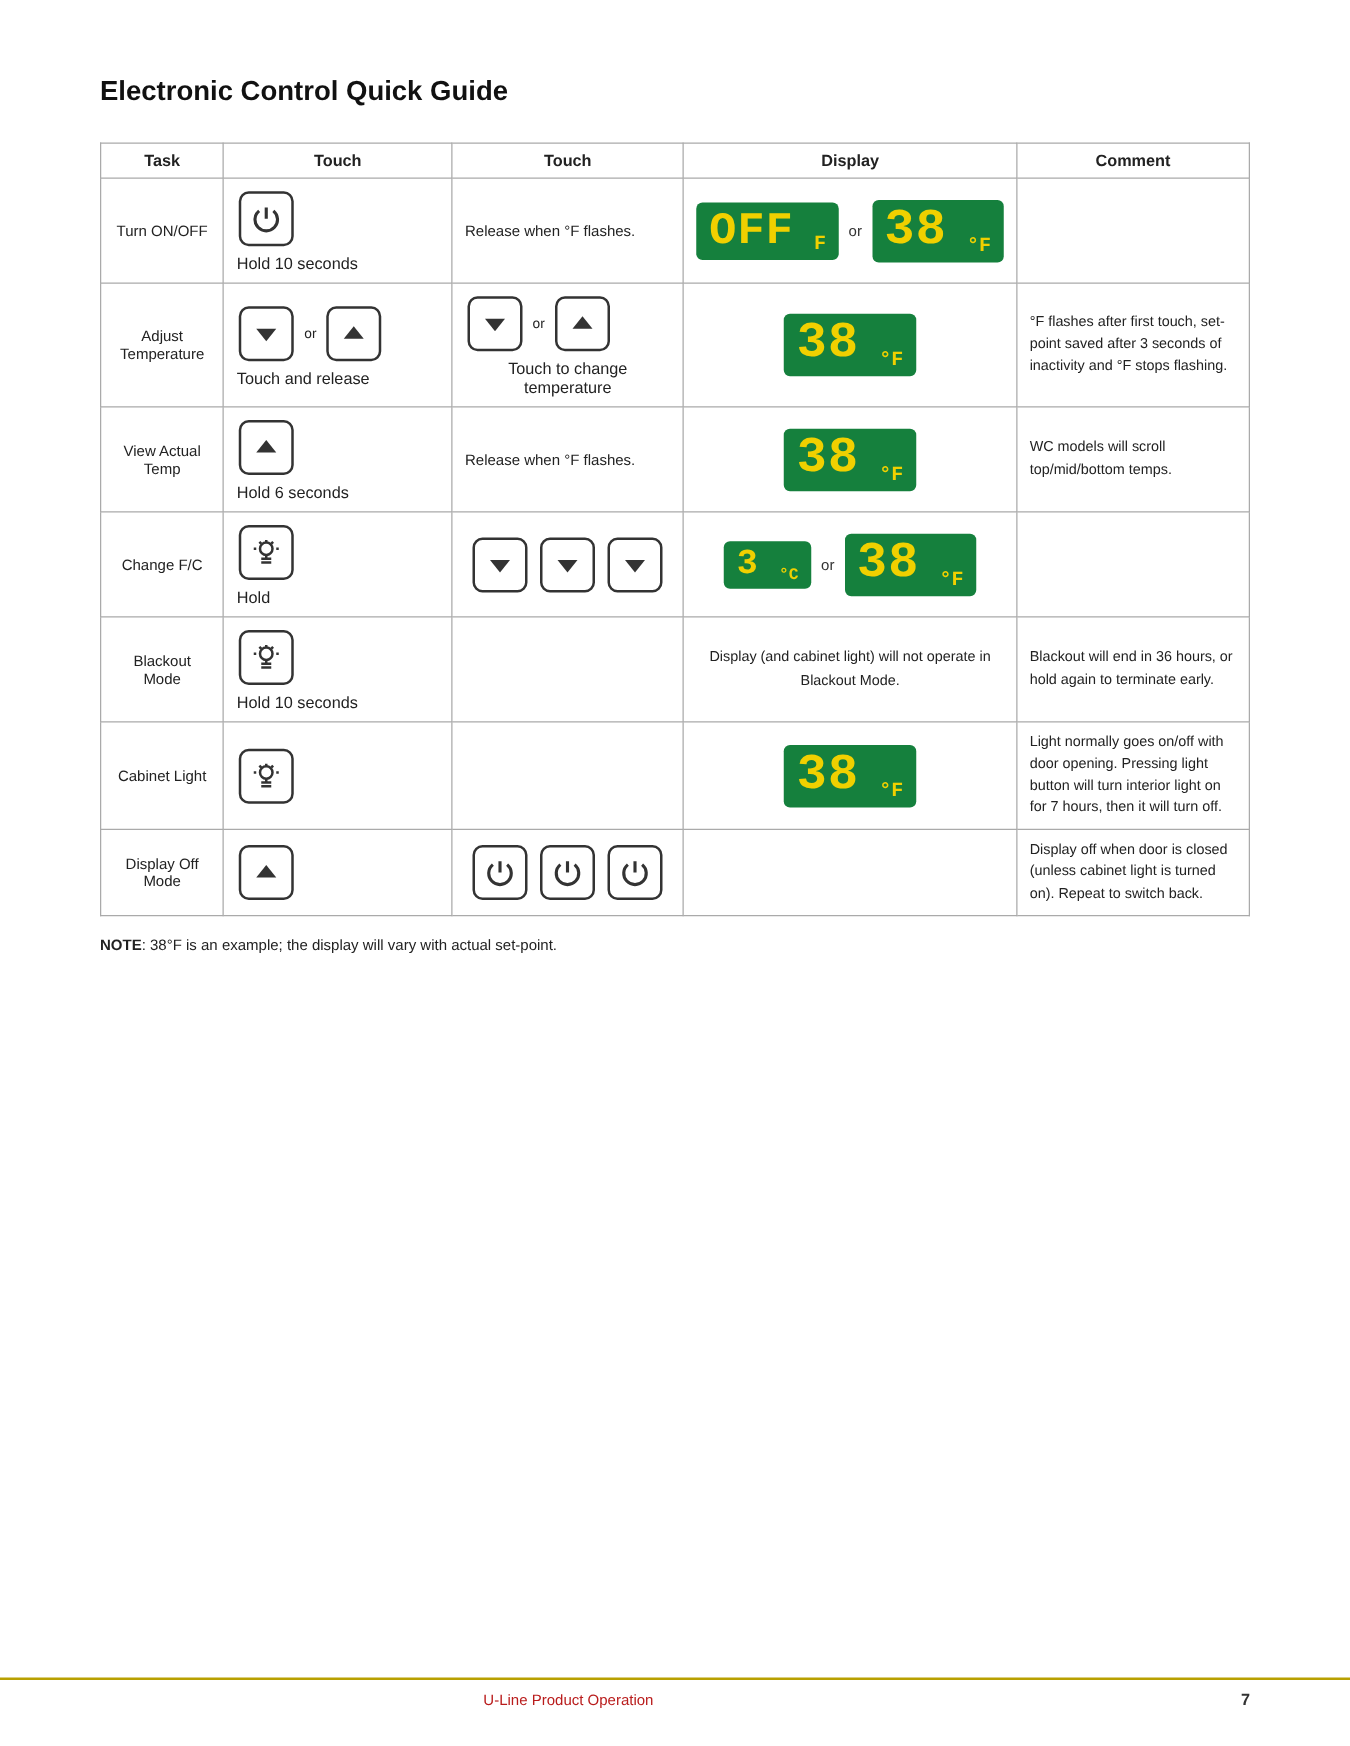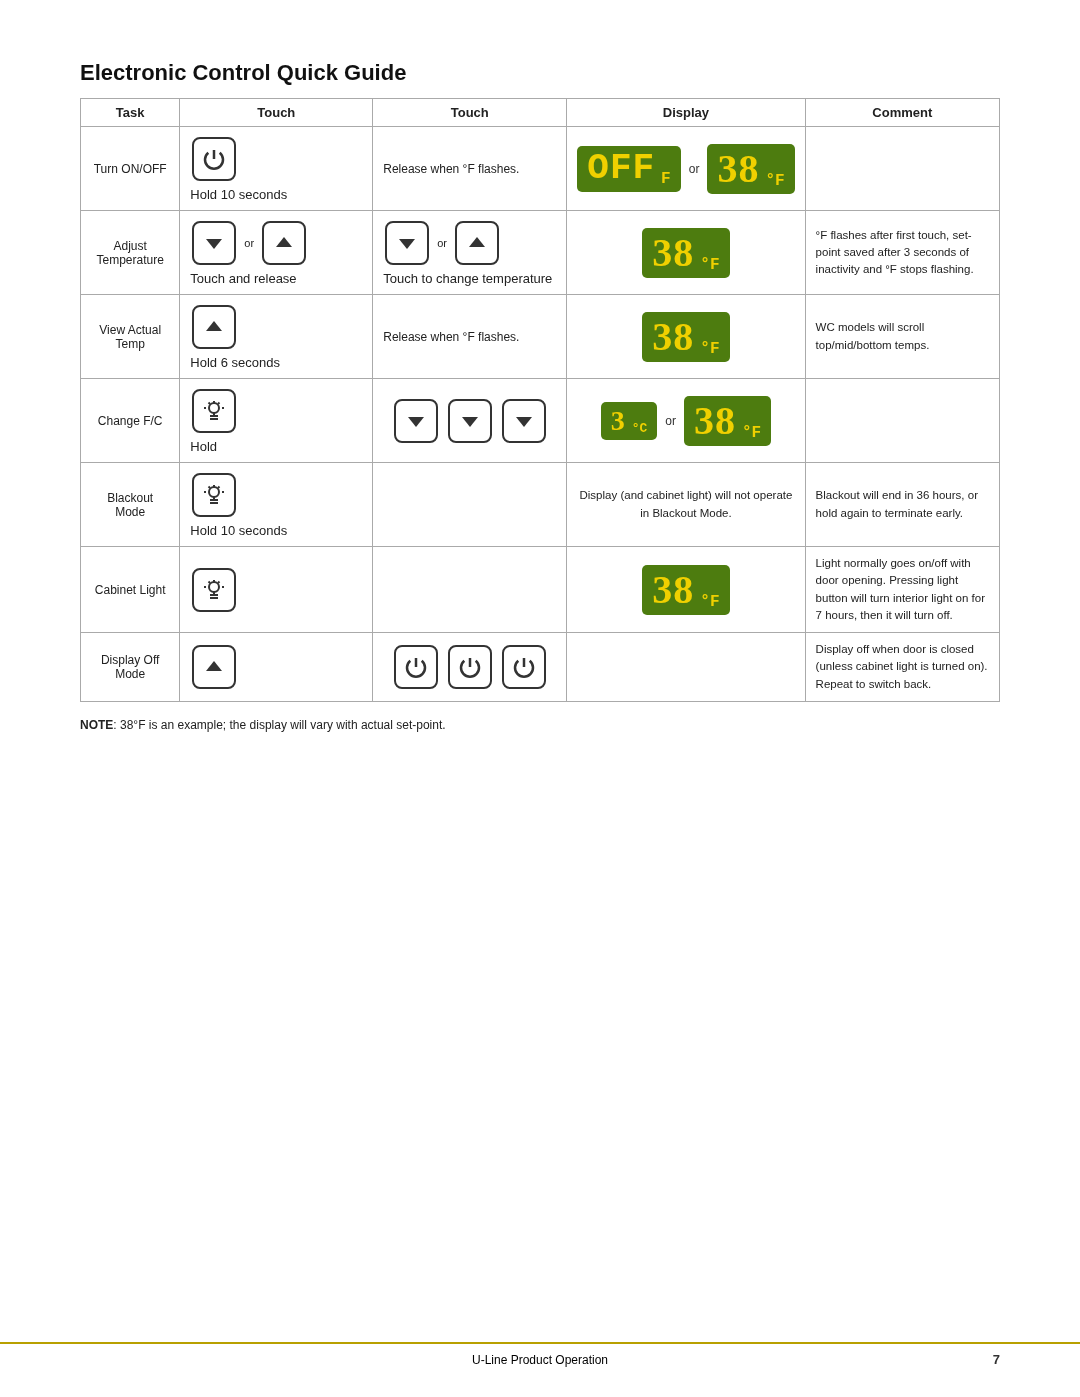--- a/index.html
+++ b/index.html
@@ -17,7 +17,7 @@
     h1 {
       font-size: 22px;
       font-weight: bold;
-      margin-bottom: 12px;
+      margin-bottom: 28px;
       color: #111;
     }
 

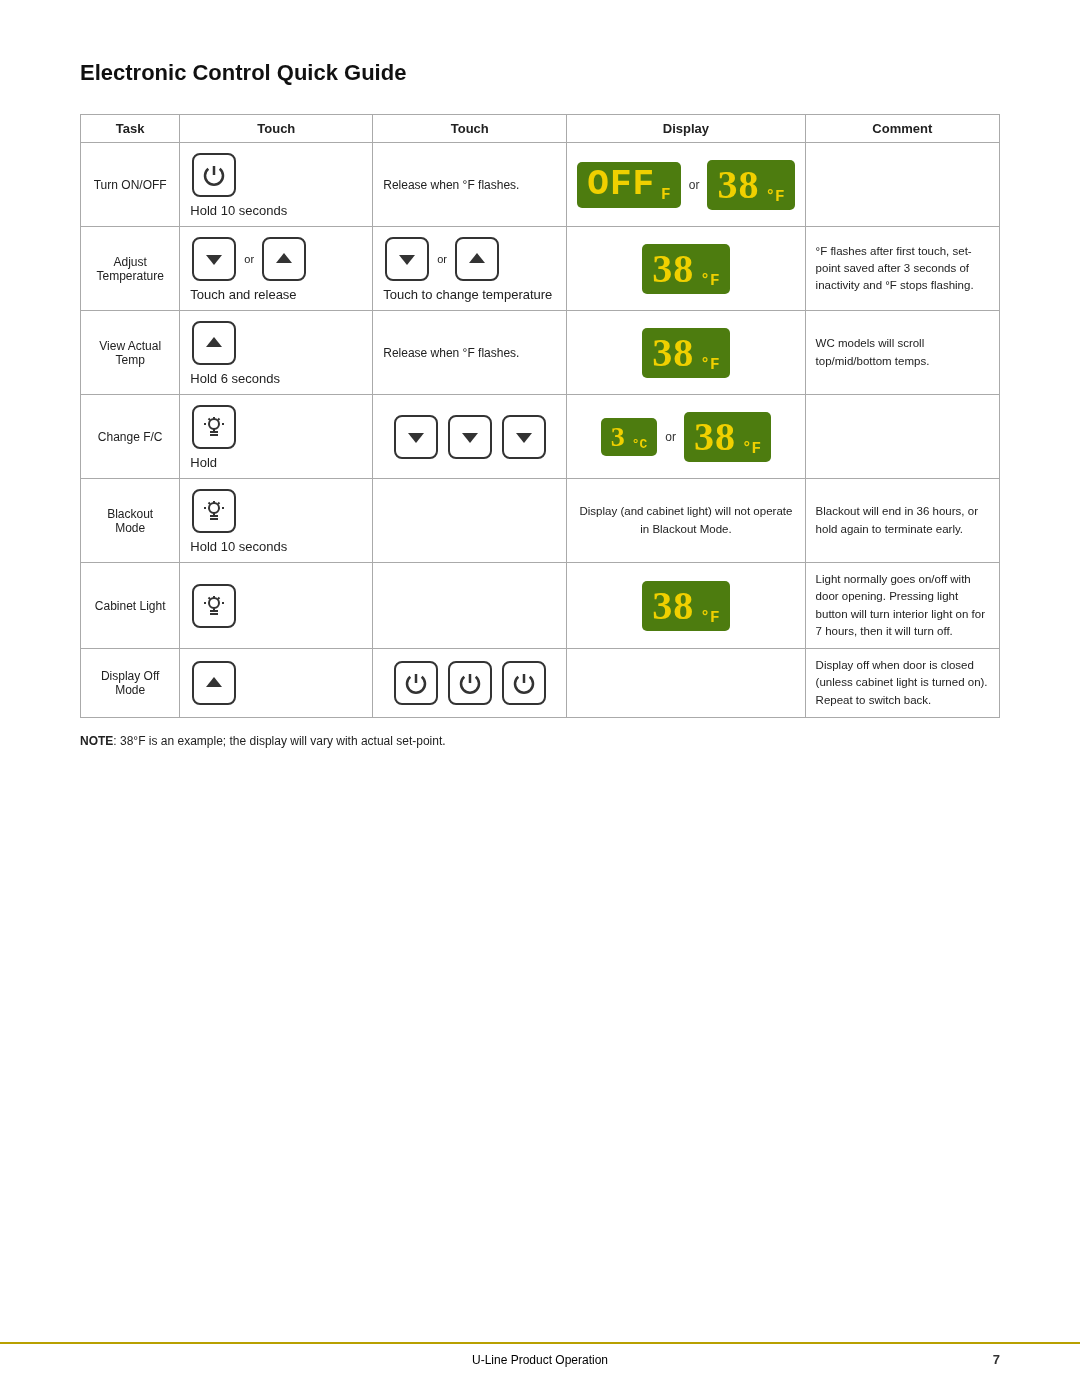--- a/index.html
+++ b/index.html
@@ -161,10 +161,10 @@
     .seg-display {
       display: inline-flex;
       align-items: flex-end;
-      background: #4d7c0f;
+      background: #15803d;
       border-radius: 5px;
       padding: 5px 10px;
-      gap: 6px;
+      gap: 16px;
     }
 
     .seg-char {

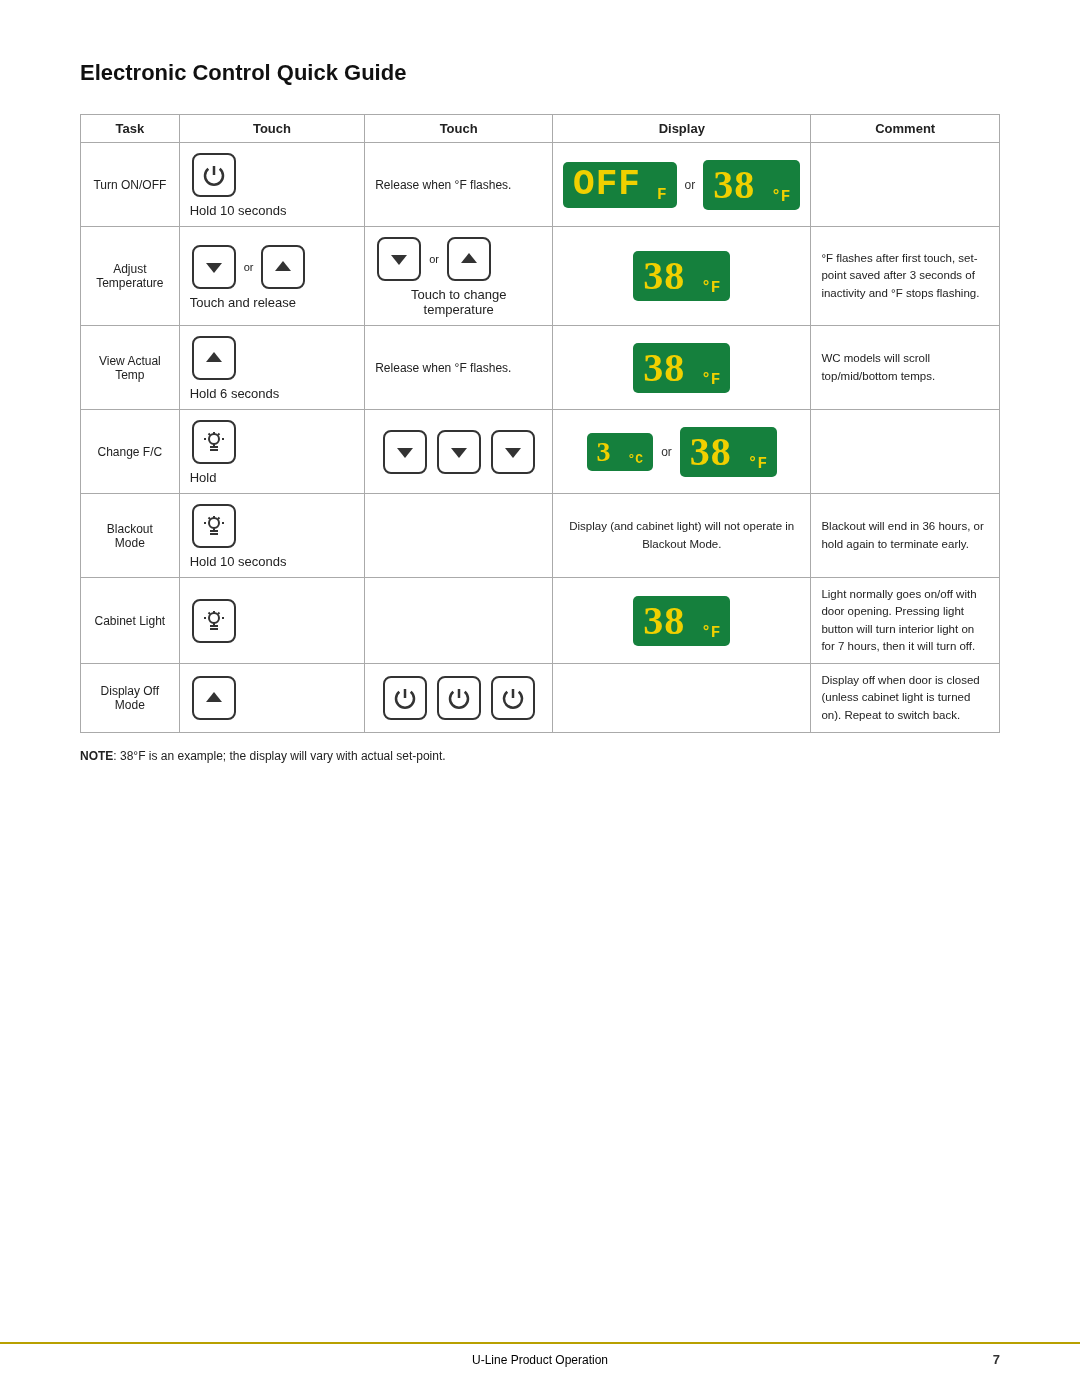--- a/index.html
+++ b/index.html
@@ -169,7 +169,7 @@
 
     .seg-char {
       color: #f0d000;
-      font-family: Liberation Serif, serif;
+      font-family: Liberation Mono, monospace;
       font-size: 40px;
       font-weight: 900;
       line-height: 1;

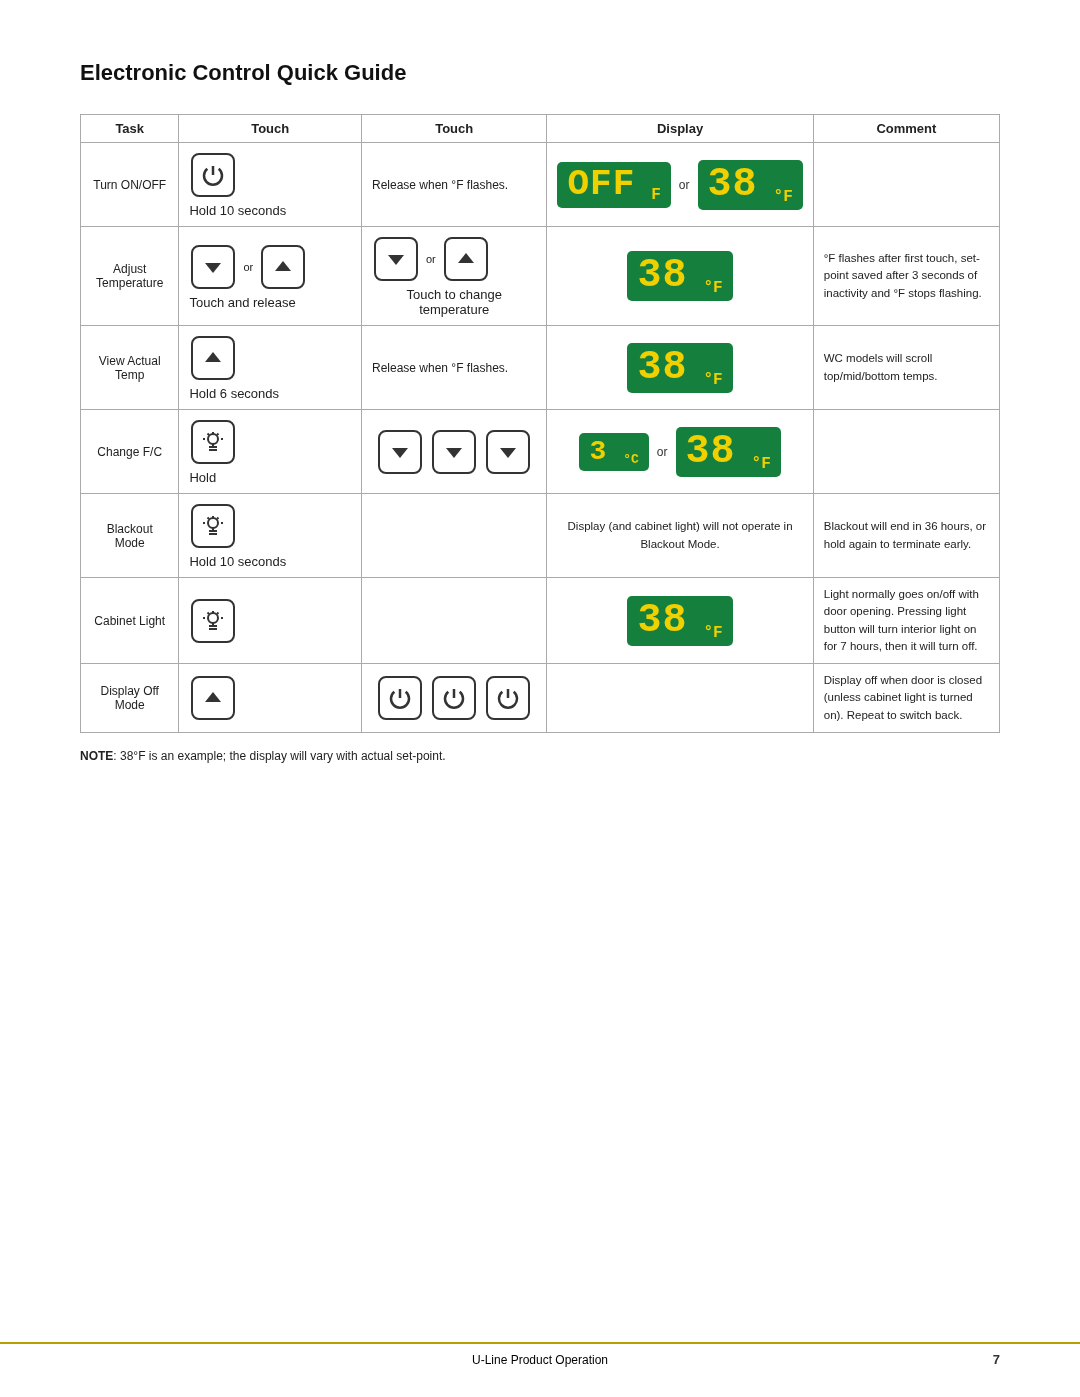--- a/index.html
+++ b/index.html
@@ -135,9 +135,9 @@
     }
 
     .footer-center {
-      text-align: center;
+      text-align: left;
       font-size: 12px;
-      color: #000000;
+      color: #b91c1c;
       flex: 1;
     }
 

